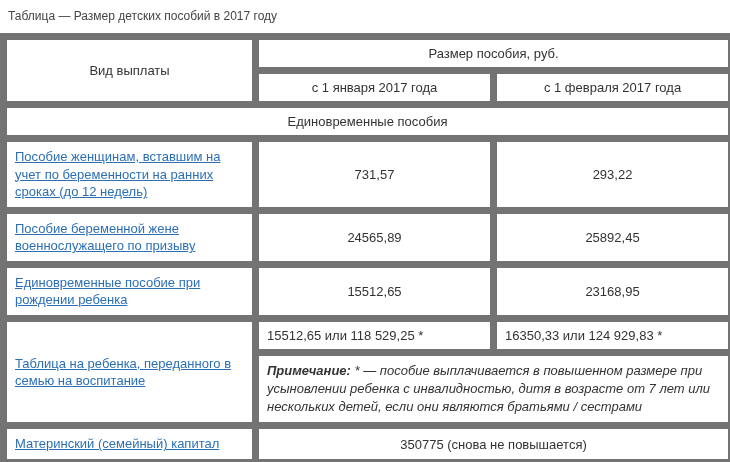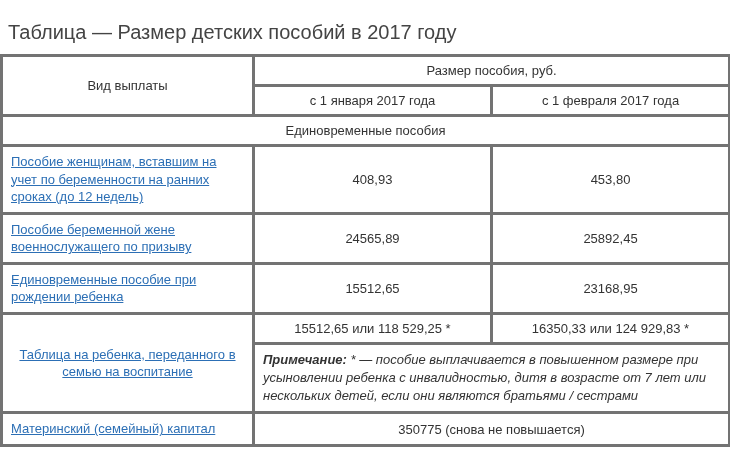--- a/index.html
+++ b/index.html
@@ -15,11 +15,10 @@
     overflow: hidden;
   }
   .page-title {
-    font-size: 20px;
+    font-size: 12px;
     color: #444444;
     padding: 9px 0 10px 8px;
     font-family: "Liberation Sans", sans-serif;
-    margin-top: 12px;
   }
   table.data-table {
     border-collapse: collapse;

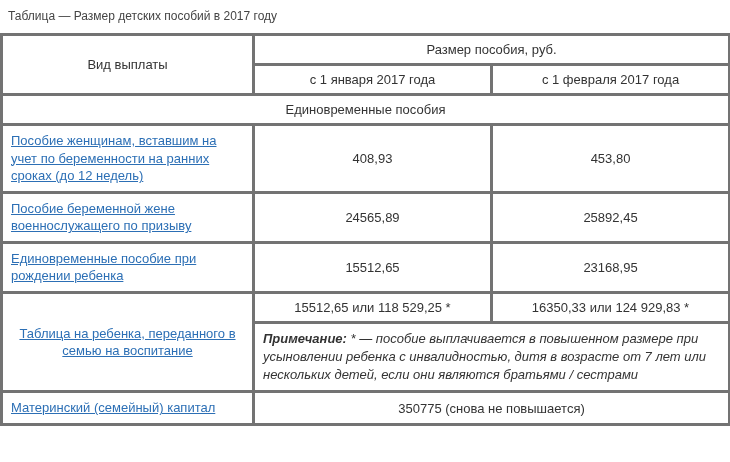--- a/index.html
+++ b/index.html
@@ -26,7 +26,7 @@
     table-layout: fixed;
   }
   table.data-table td, table.data-table th {
-    border: 3px solid #737373;
+    border: 7px solid #737373;
     padding: 6px 8px;
     vertical-align: middle;
     font-size: 13px;

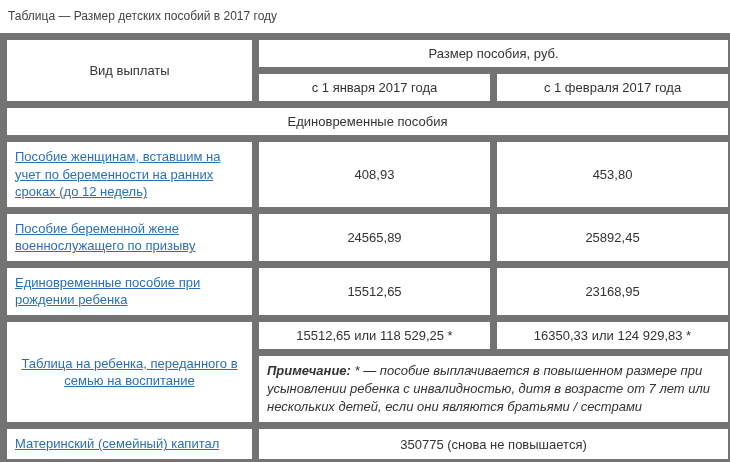--- a/index.html
+++ b/index.html
@@ -105,7 +105,7 @@
       <td>
         <span class="benefit-name">Пособие женщинам, вставшим на учет по беременности на ранних сроках (до 12 недель)</span>
       </td>
-      <td class="amount">408,93</td>
+      <td class="amount">731,57</td>
       <td class="amount">453,80</td>
     </tr>
 

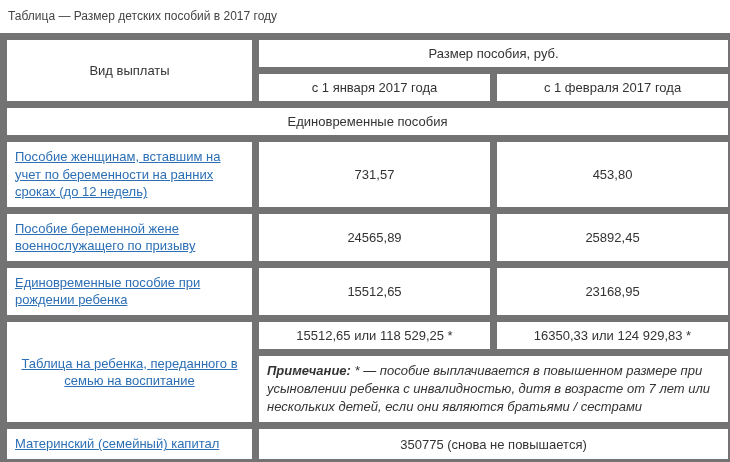--- a/index.html
+++ b/index.html
@@ -106,7 +106,7 @@
         <span class="benefit-name">Пособие женщинам, вставшим на учет по беременности на ранних сроках (до 12 недель)</span>
       </td>
       <td class="amount">731,57</td>
-      <td class="amount">453,80</td>
+      <td class="amount">293,22</td>
     </tr>
 
     <tr>

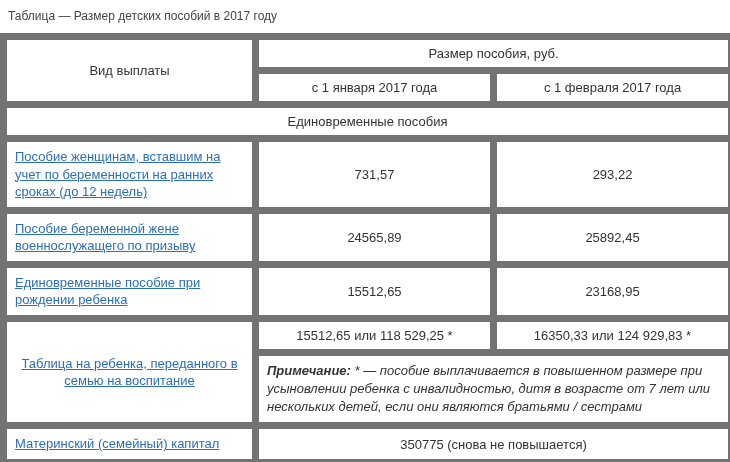--- a/index.html
+++ b/index.html
@@ -70,7 +70,7 @@
     font-style: italic;
   }
   .split-top td {
-    text-align: center;
+    text-align: left;
     font-size: 13.5px;
     padding-top: 9px;
     padding-bottom: 9px;

